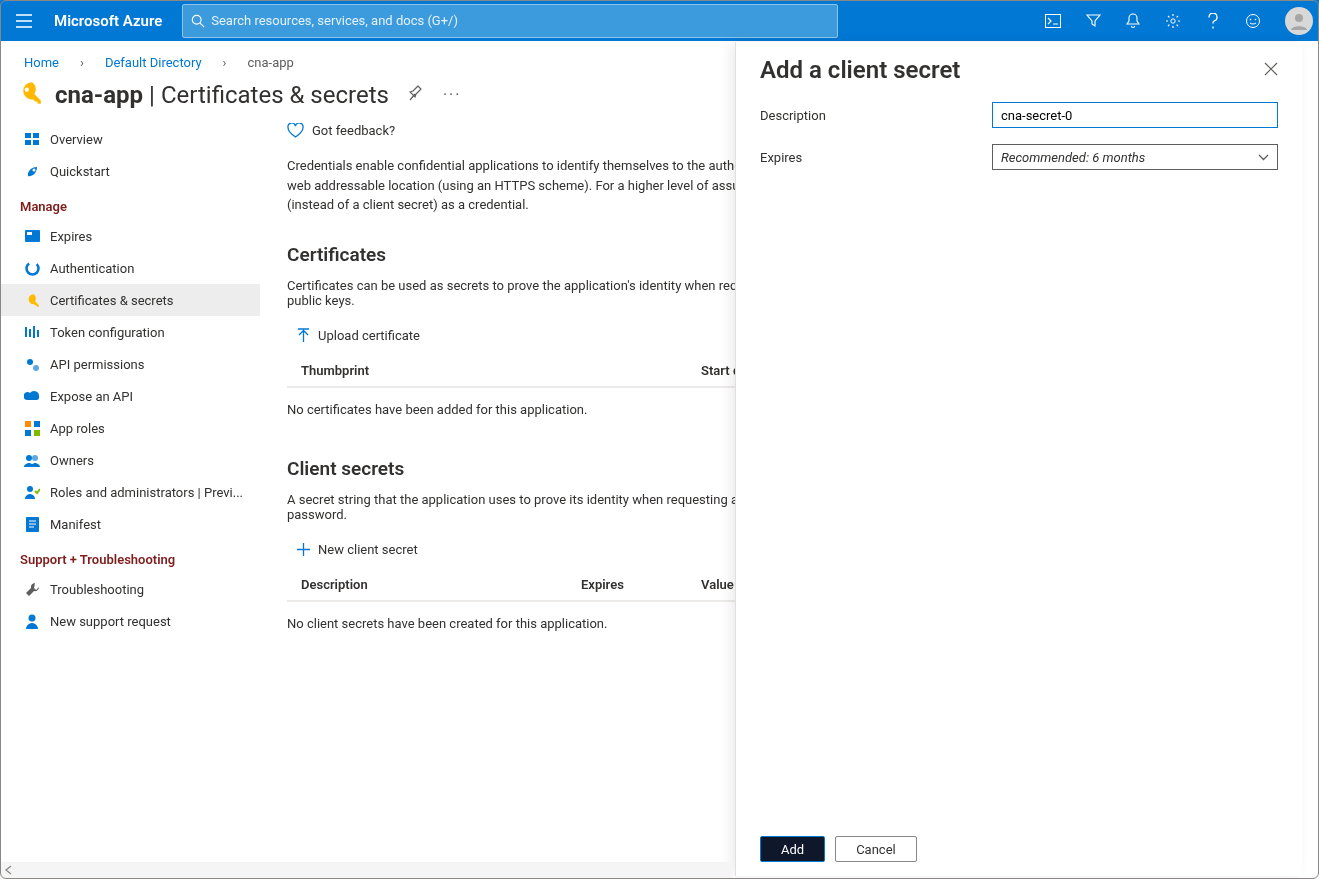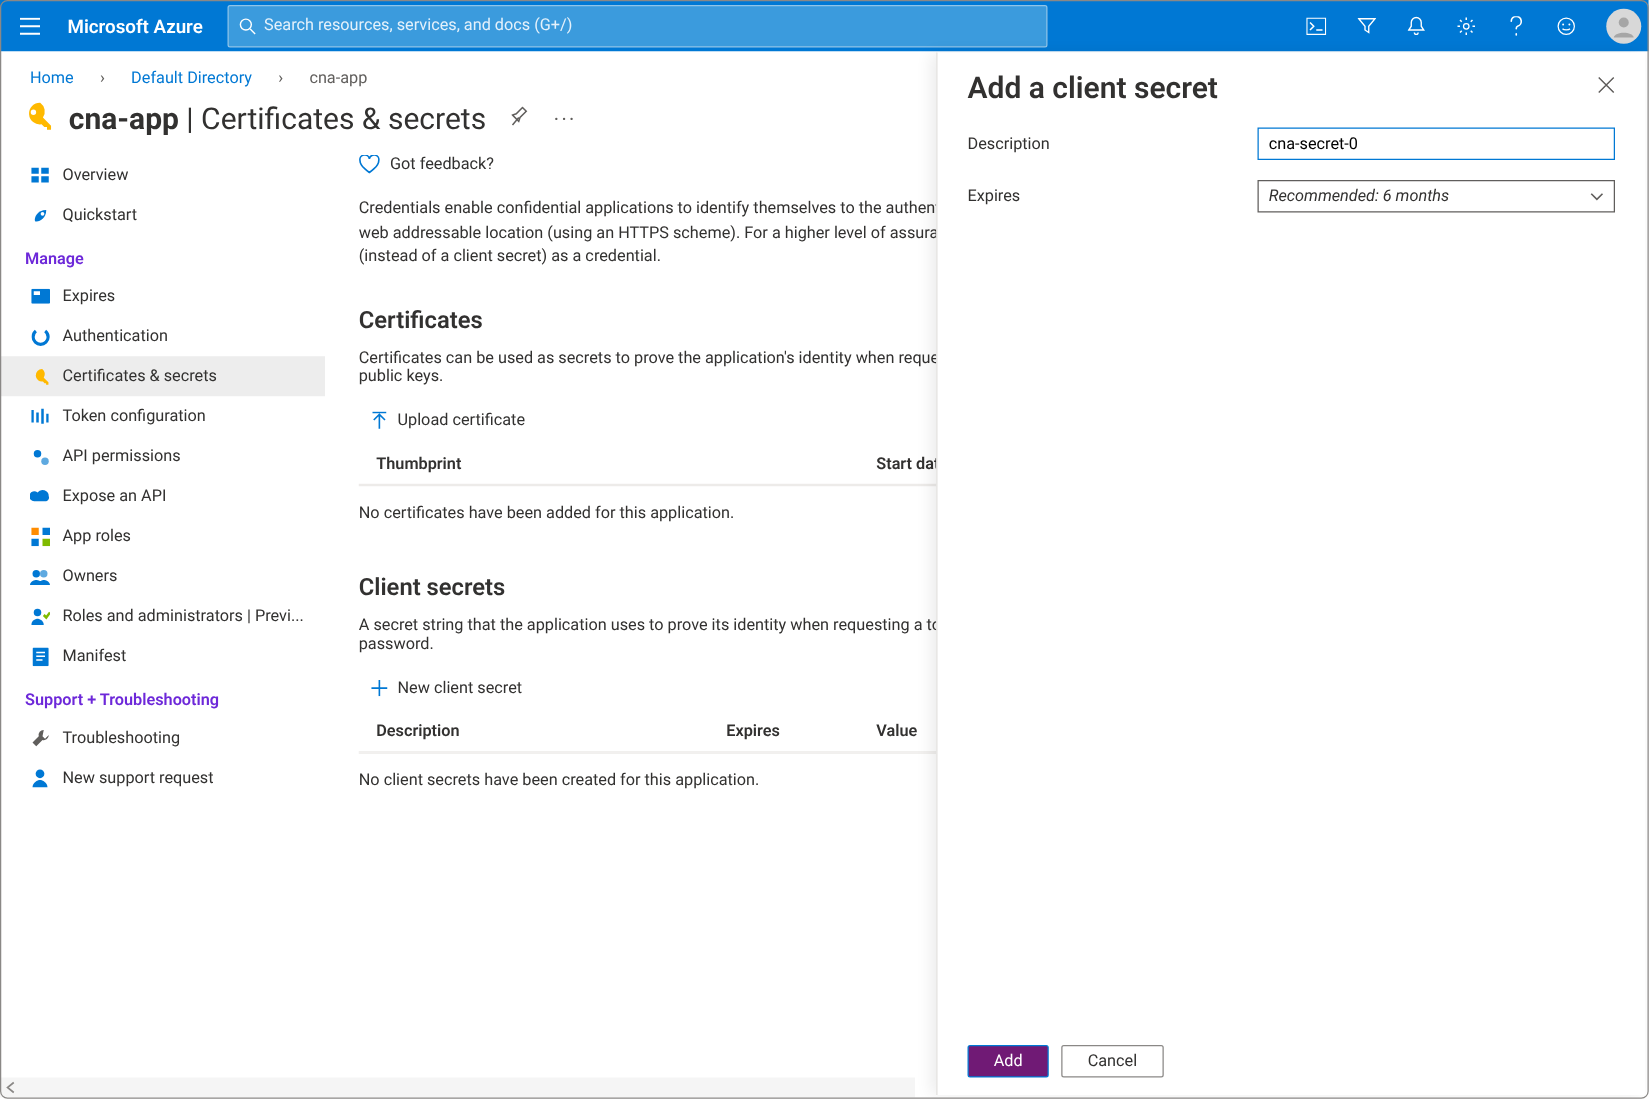--- a/index.html
+++ b/index.html
@@ -63,7 +63,7 @@
   .col-c { }
 
   
-  .panel { position:absolute; top:42px; right:3px; width:567px; height:834px; background:#fff; border-left:1px solid #e1dfdd; box-shadow:-4px 0 12px rgba(0,0,0,.08); display:flex; flex-direction:column; }
+  .panel { position:absolute; top:42px; right:17px; width:567px; height:834px; background:#fff; border-left:1px solid #e1dfdd; box-shadow:-4px 0 12px rgba(0,0,0,.08); display:flex; flex-direction:column; }
   .panel-head { display:flex; align-items:center; justify-content:space-between; padding:14px 24px 18px 24px; }
   .panel-title { font-size:24px; font-weight:600; }
   .panel-close { cursor:pointer; color:#605e5c; }

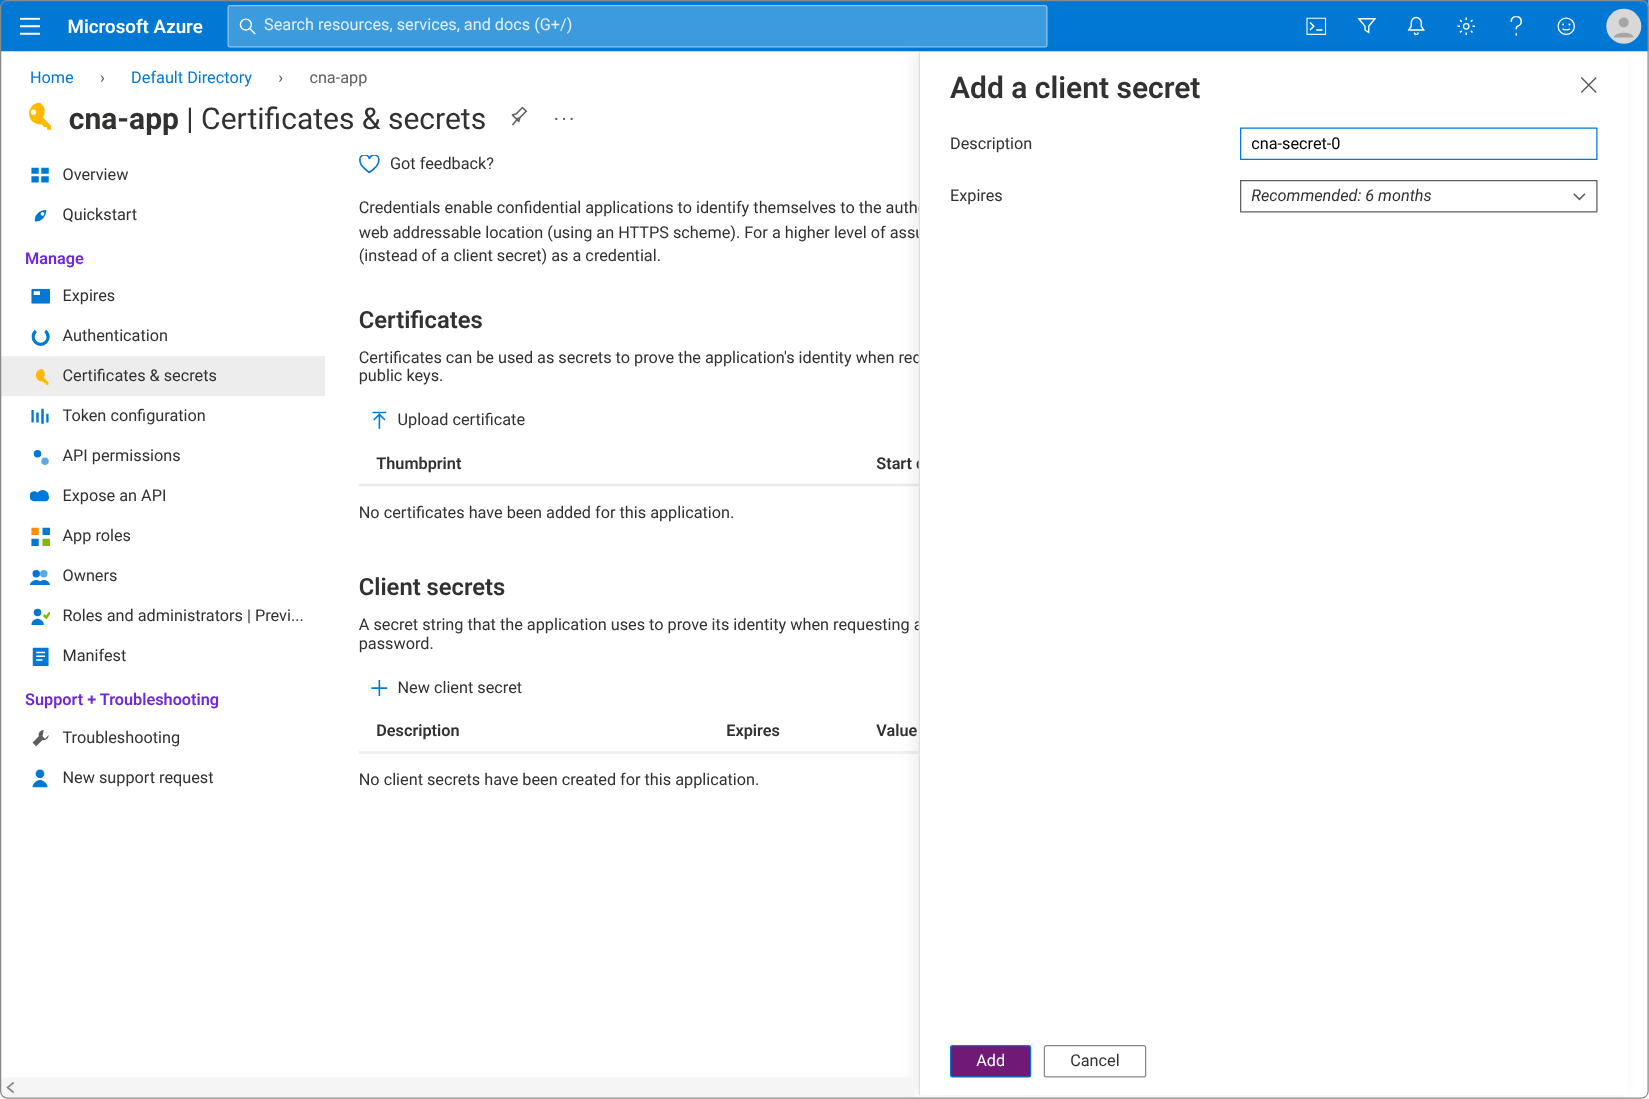--- a/index.html
+++ b/index.html
@@ -46,7 +46,7 @@
   .side-item { display:flex; align-items:center; height:32px; padding-left:4px; cursor:pointer; font-size:13px; color:#323130; }
   .side-item .ico { width:20px; margin-right:8px; display:flex; align-items:center; justify-content:center; }
   .side-item.active { background:#ededed; margin-left:-18px; padding-left:22px; width:260px; }
-  .side-head { font-size:13px; font-weight:600; color:#6d28d9; margin:12px 0 6px 2px; }
+  .side-head { font-size:13px; font-weight:600; color:#7f1d1d; margin:12px 0 6px 2px; }
 
   
   .main { flex:1; padding:0 24px 0 26px; overflow:hidden; }

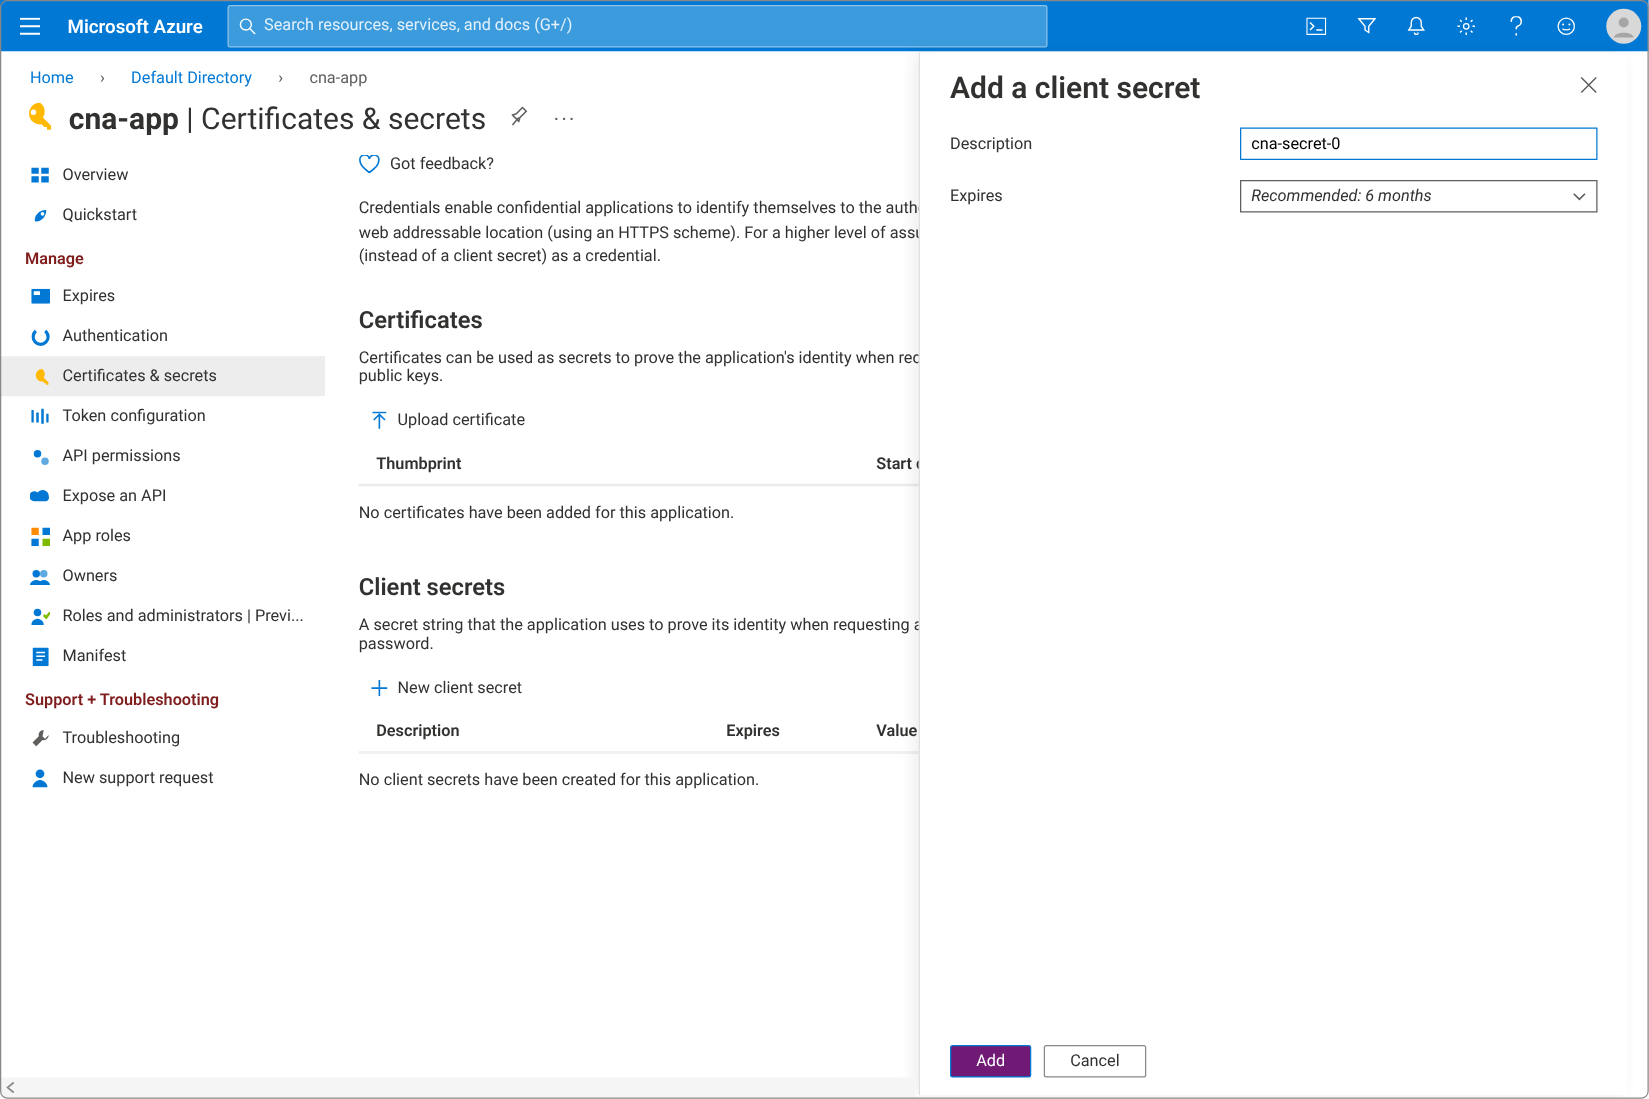--- a/index.html
+++ b/index.html
@@ -75,7 +75,7 @@
   .select { width:100%; height:26px; border:1px solid #605e5c; padding:0 8px; display:flex; align-items:center; justify-content:space-between; cursor:pointer; background:#fff;font-style:italic; }
   .panel-foot { padding:14px 24px; display:flex; gap:10px; }
   .btn { height:26px; padding:0 20px; font-size:13px; border-radius:2px; cursor:pointer; display:flex; align-items:center; }
-  .btn-primary { background:#701a75; color:#fff; border:1px solid #0078d4; }
+  .btn-primary { background:#0f172a; color:#fff; border:1px solid #0078d4; }
   .btn-secondary { background:#fff; color:#323130; border:1px solid #8a8886; }
 
   

